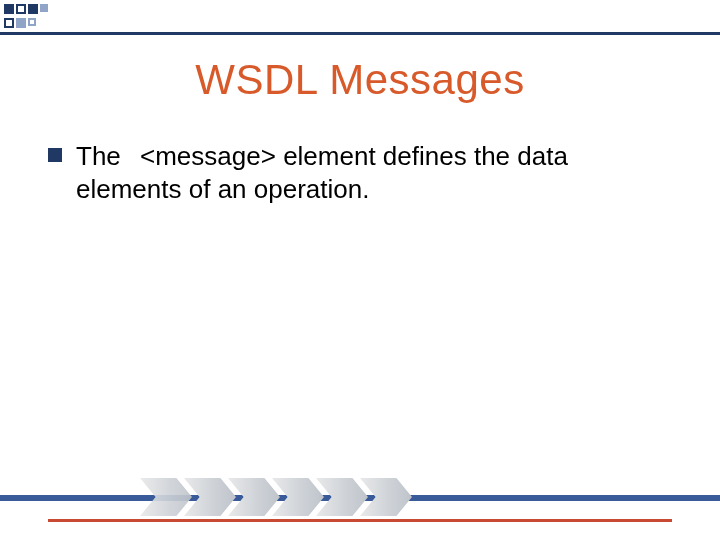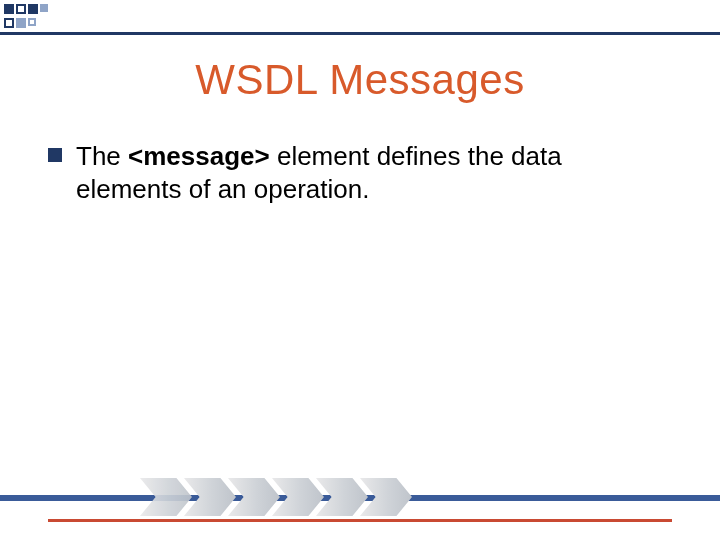--- a/index.html
+++ b/index.html
@@ -26,7 +26,7 @@
   .bullet { display: flex; margin-bottom: 36px; }
   .bullet .mk { width: 14px; height: 14px; background: #203864; flex: 0 0 14px; margin-top: 8px; margin-right: 14px; }
   .bullet .txt { flex: 1; }
-  .txt b { font-weight: bold; }
+  .txt b { font-weight: normal; margin-left: 12px; }
 
   
   .footer { position: absolute; left: 0; right: 0; bottom: 18px; }

